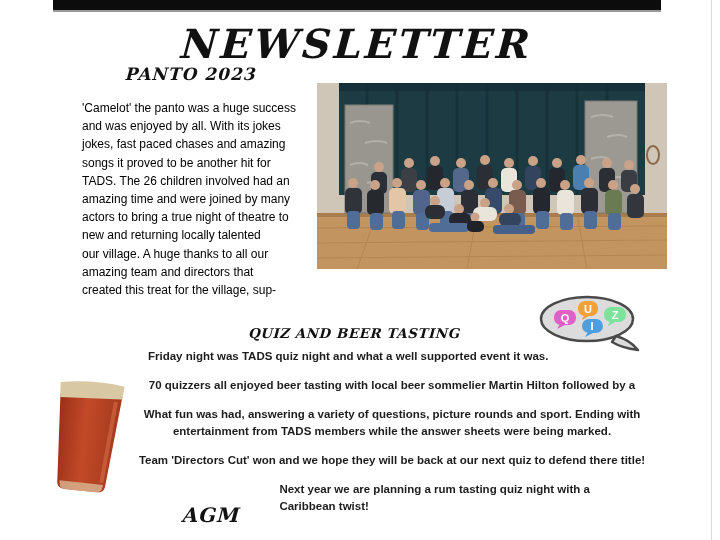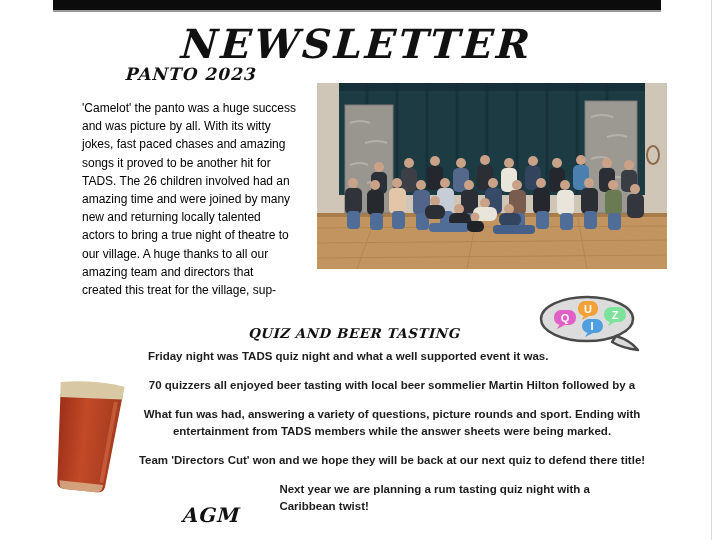--- a/index.html
+++ b/index.html
@@ -72,7 +72,7 @@
 
   <div class="panto-body">
       <div class="body-line">'Camelot' the panto was a huge success</div>
-      <div class="body-line">and was picture by all. With its witty</div>
+      <div class="body-line">and was enjoyed by all. With its jokes</div>
       <div class="body-line">jokes, fast paced chases and amazing</div>
       <div class="body-line">songs it proved to be another hit for</div>
       <div class="body-line">TADS. The 26 children involved had an</div>

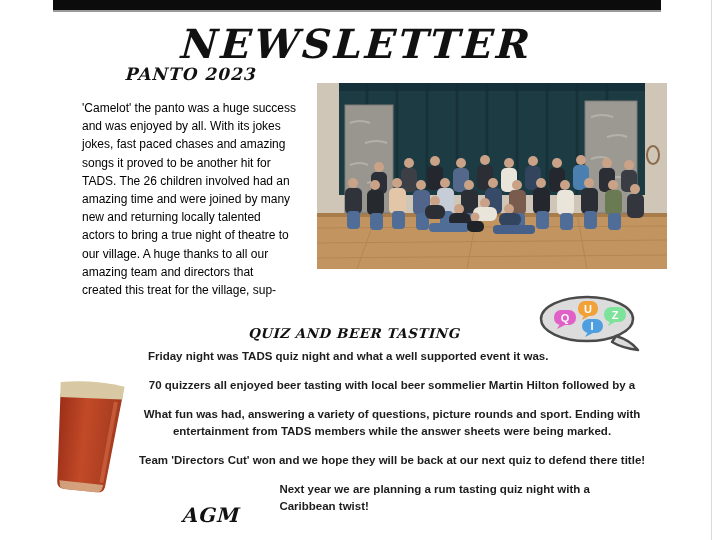--- a/index.html
+++ b/index.html
@@ -77,8 +77,8 @@
       <div class="body-line">songs it proved to be another hit for</div>
       <div class="body-line">TADS. The 26 children involved had an</div>
       <div class="body-line">amazing time and were joined by many</div>
+      <div class="body-line">actors to bring a true night of theatre to</div>
       <div class="body-line">new and returning locally talented</div>
-      <div class="body-line">actors to bring a true night of theatre to</div>
       <div class="body-line">our village. A huge thanks to all our</div>
       <div class="body-line">amazing team and  directors that</div>
       <div class="body-line">created this treat for the village, sup-</div>

